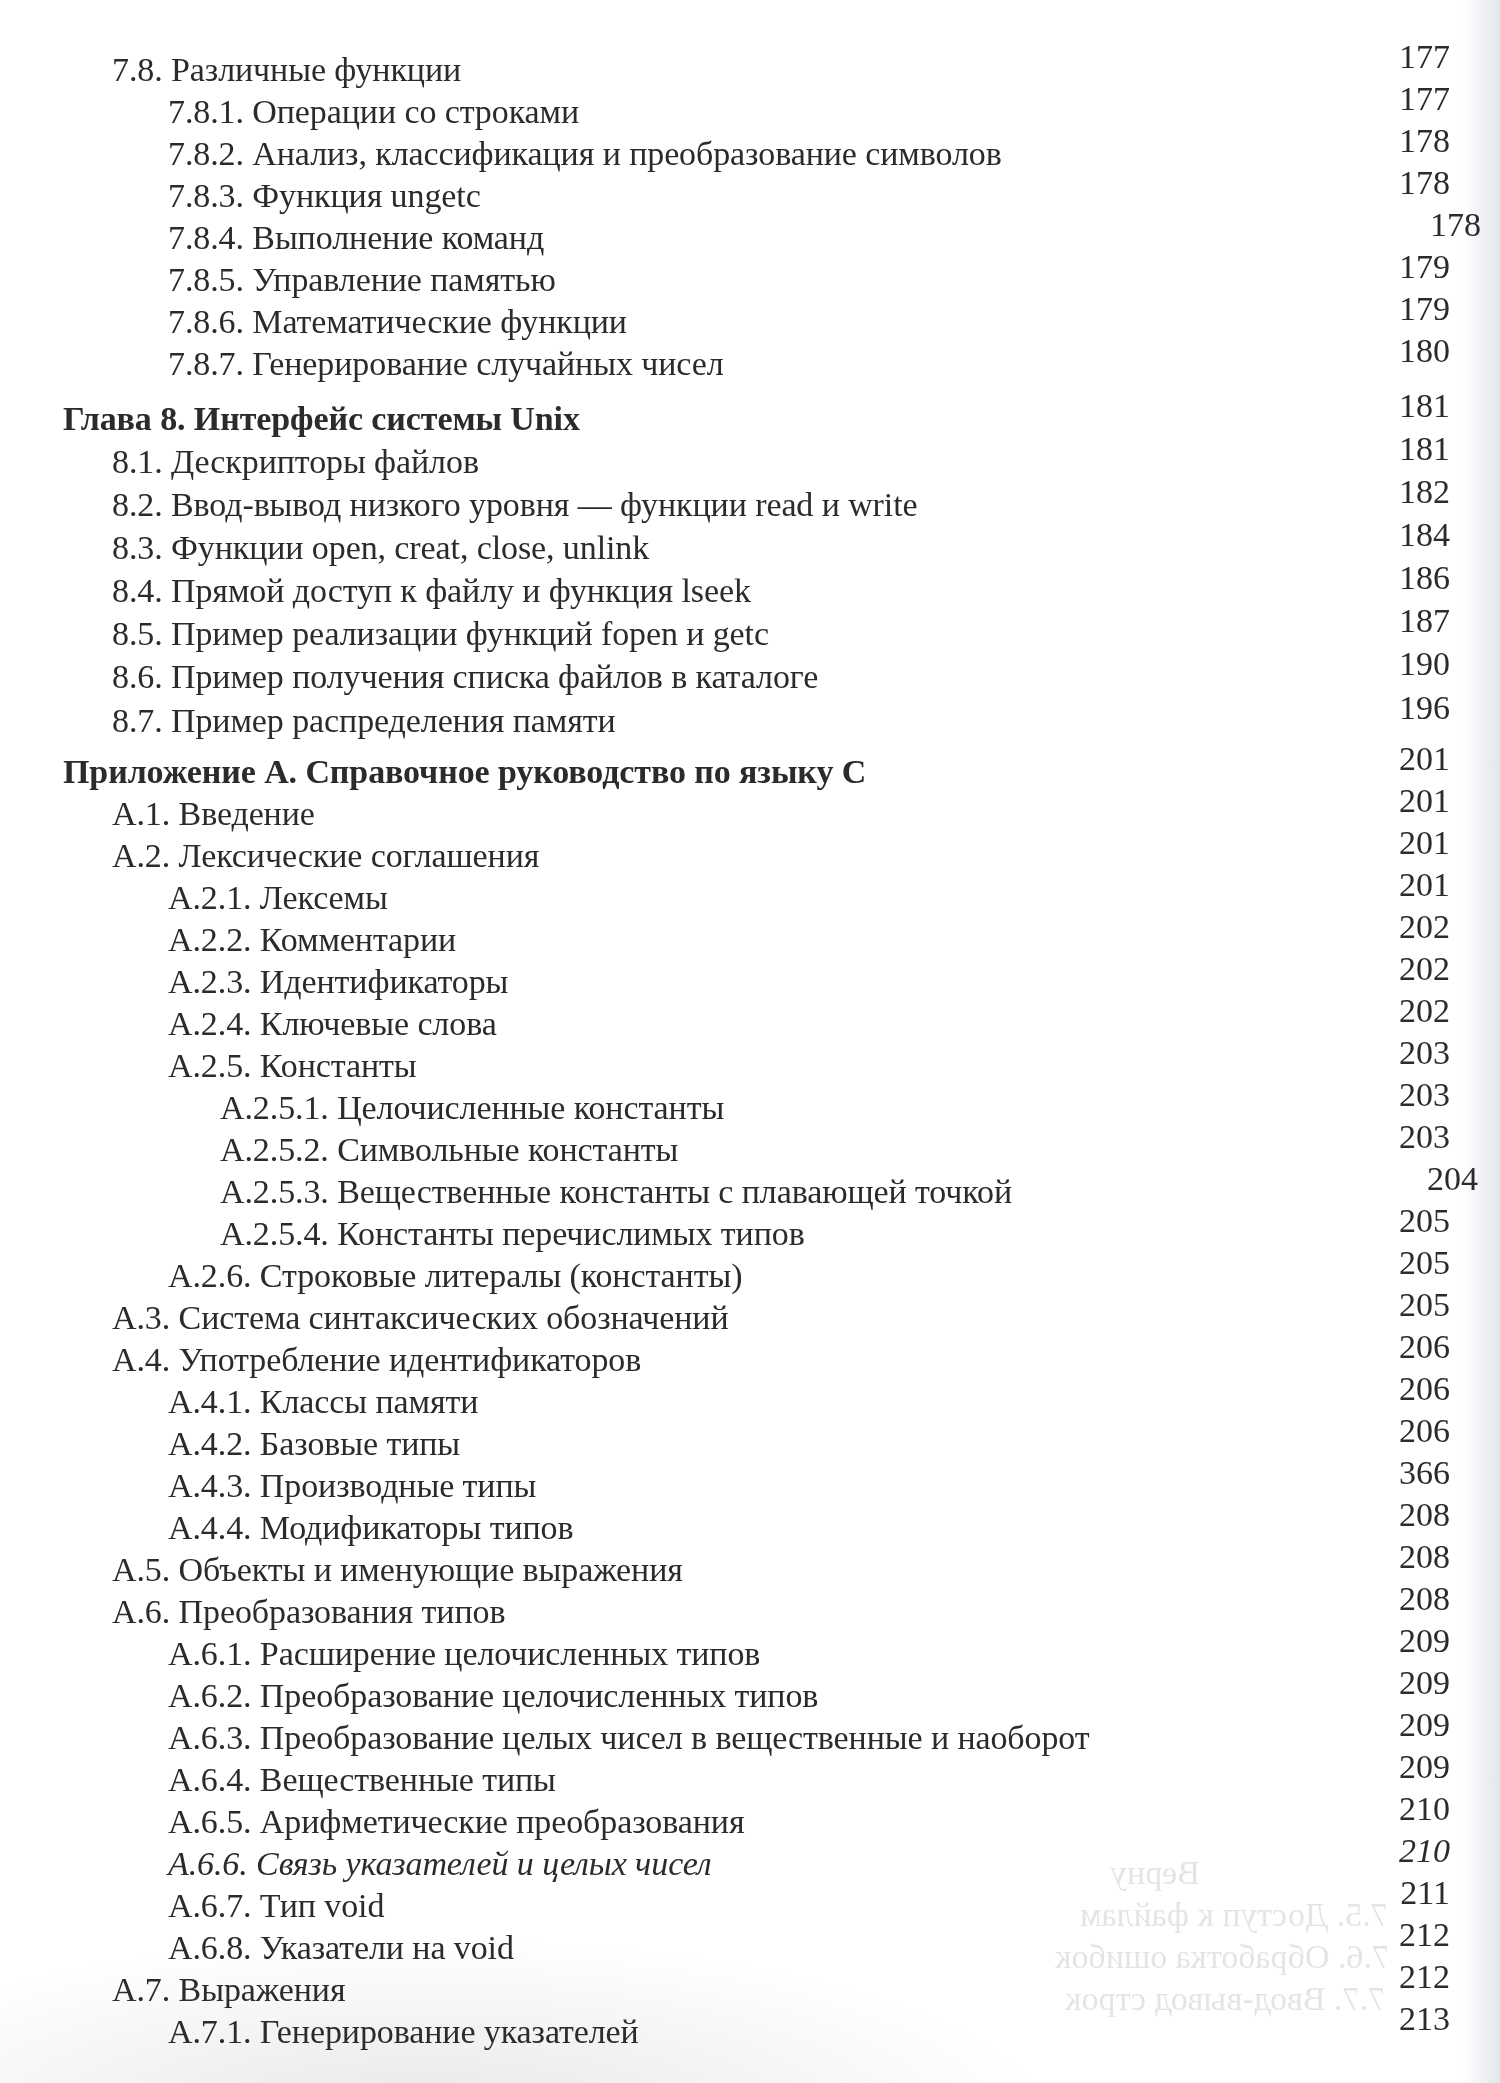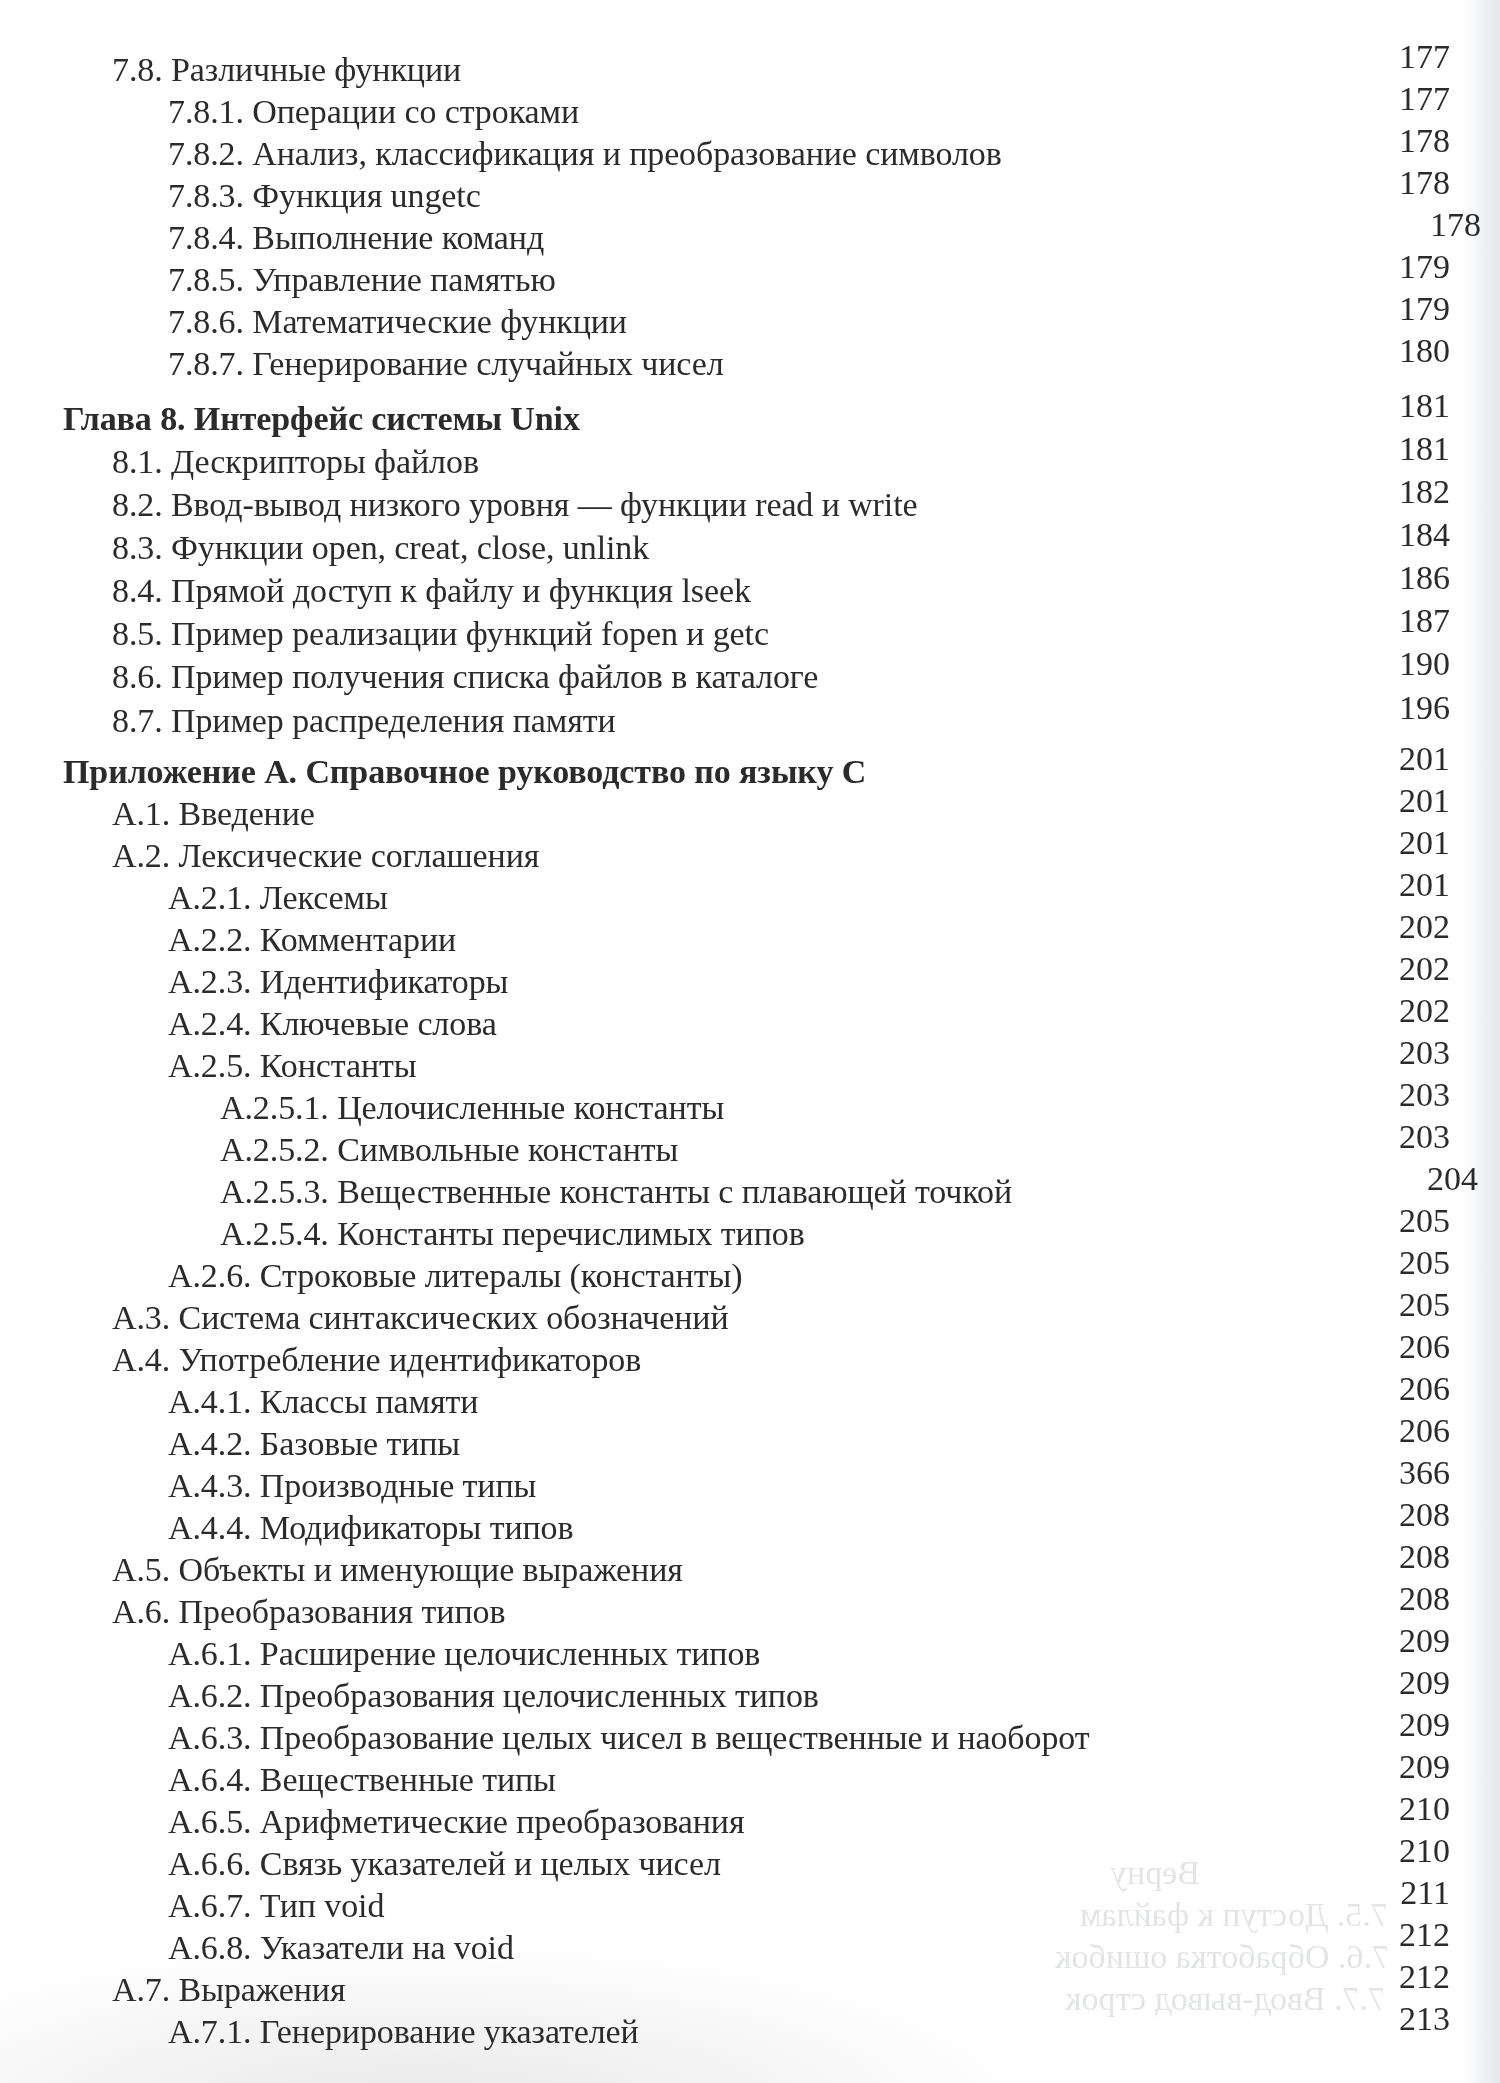--- a/index.html
+++ b/index.html
@@ -237,7 +237,7 @@
     <span class="pg">209</span>
   </div>
       <div class="row" style="top: 1675px;">
-    <span class="entry lvl2">А.6.2. Преобразования целочисленных типов</span>
+    <span class="entry lvl2">А.6.2. Преобразование целочисленных типов</span>
     <span class="pg">209</span>
   </div>
       <div class="row" style="top: 1717px;">

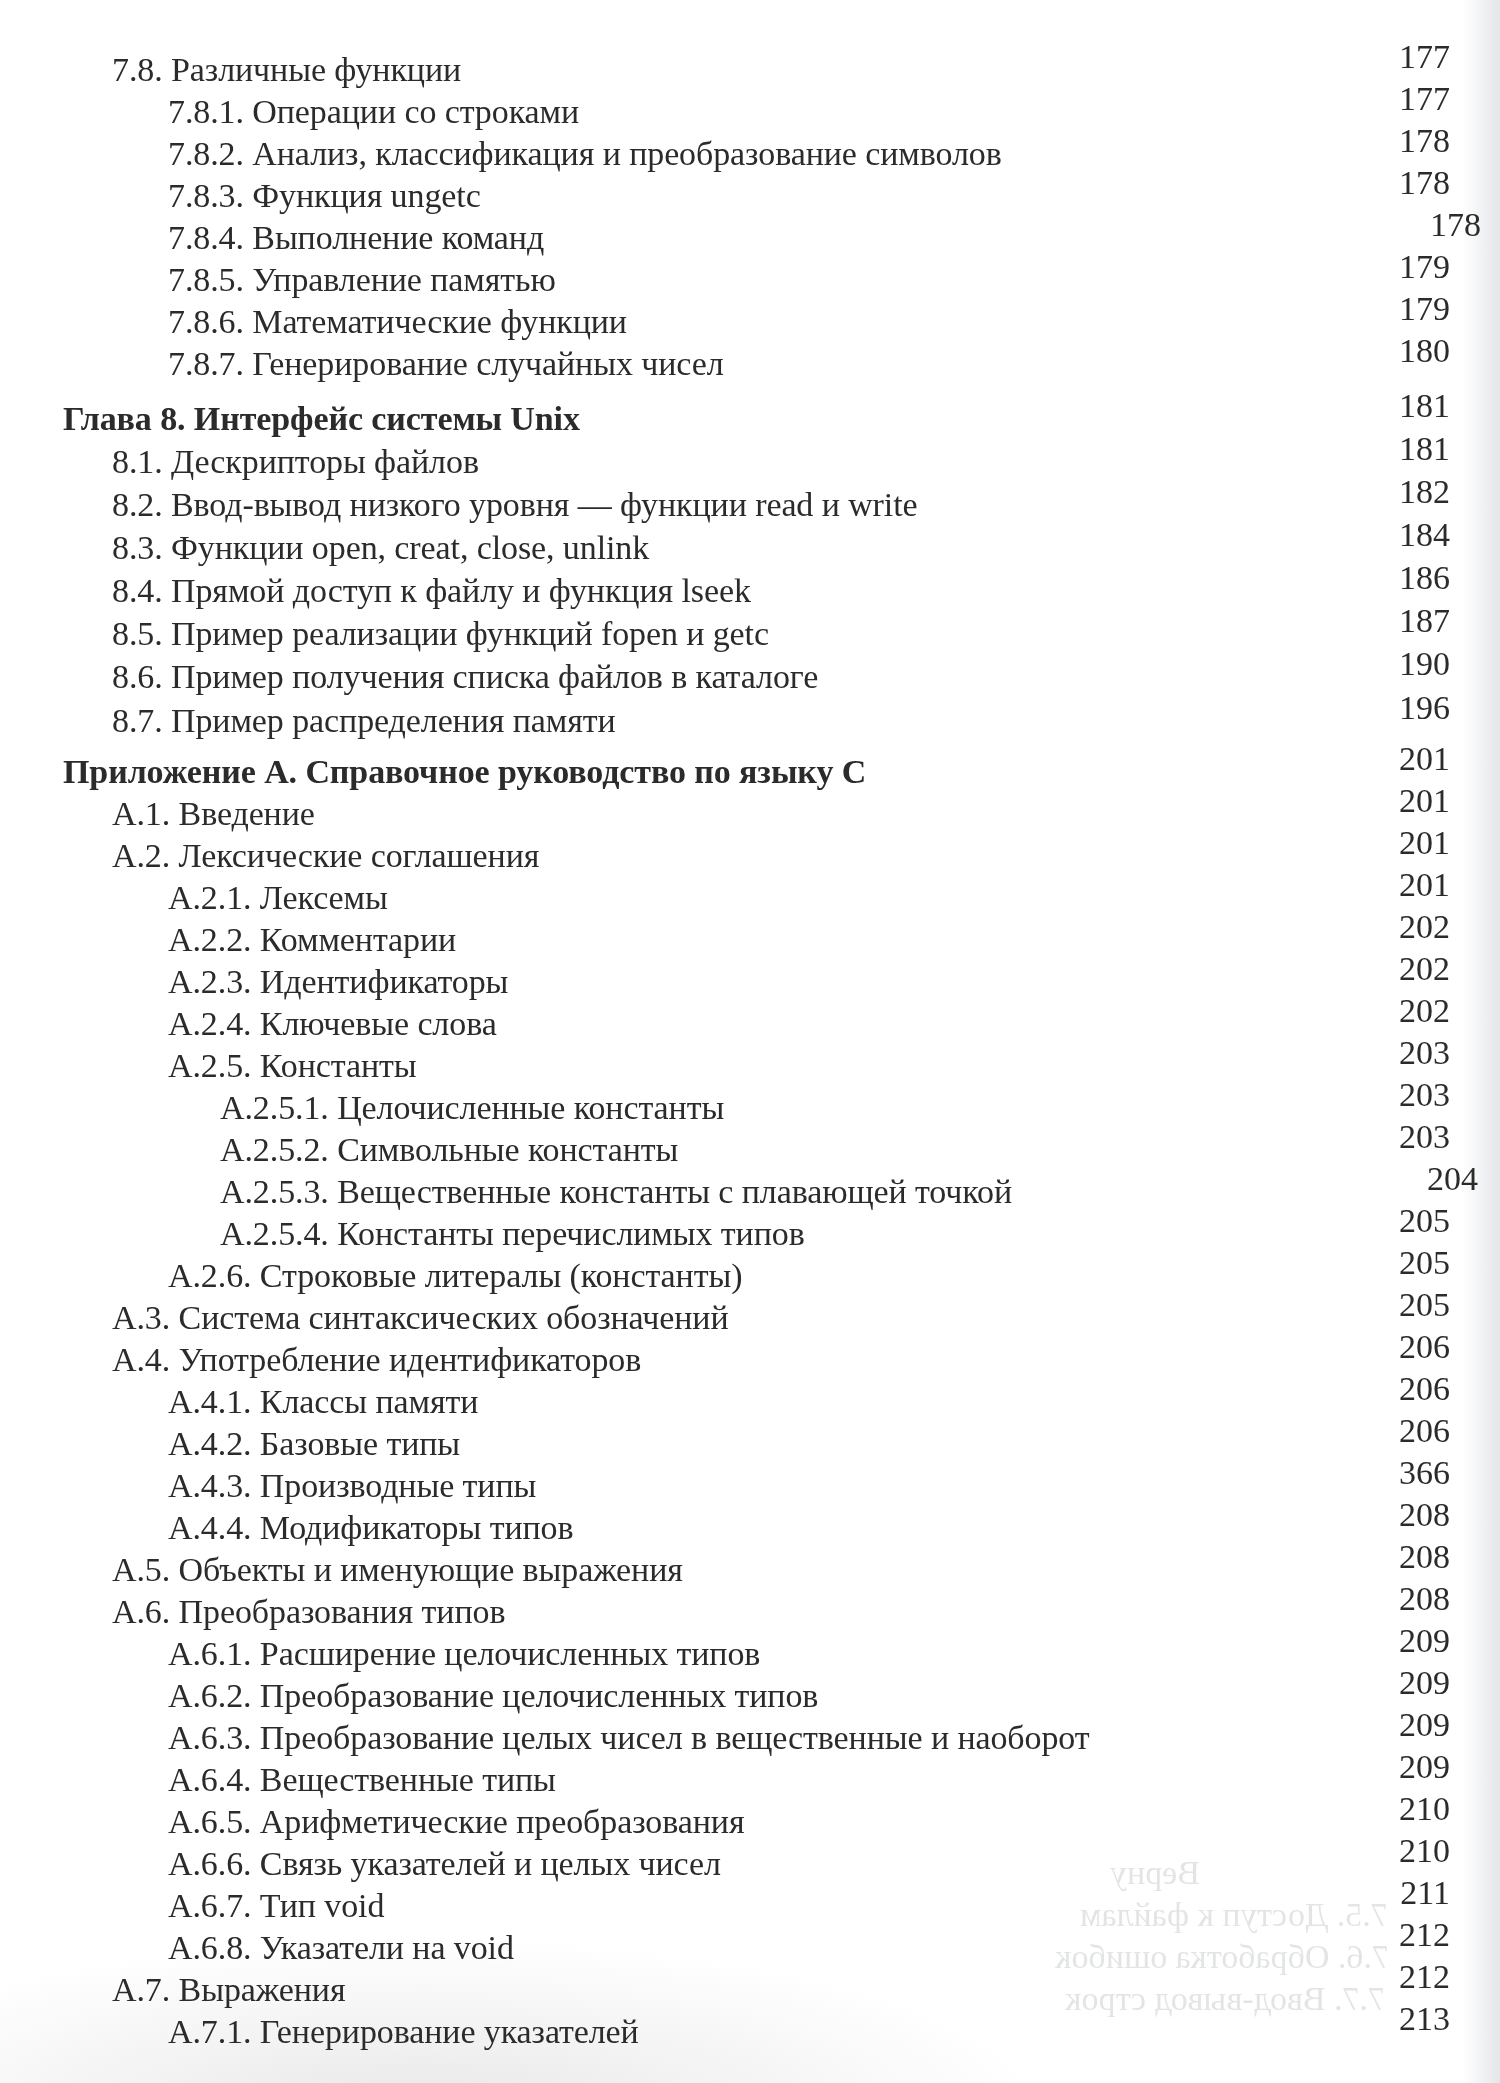--- a/index.html
+++ b/index.html
@@ -252,7 +252,7 @@
     <span class="entry lvl2">А.6.5. Арифметические преобразования</span>
     <span class="pg">210</span>
   </div>
-      <div class="row" style="top: 1843px;">
+      <div class="row" style="top: 1843px; font-style: italic;">
     <span class="entry lvl2">А.6.6. Связь указателей и целых чисел</span>
     <span class="pg">210</span>
   </div>

